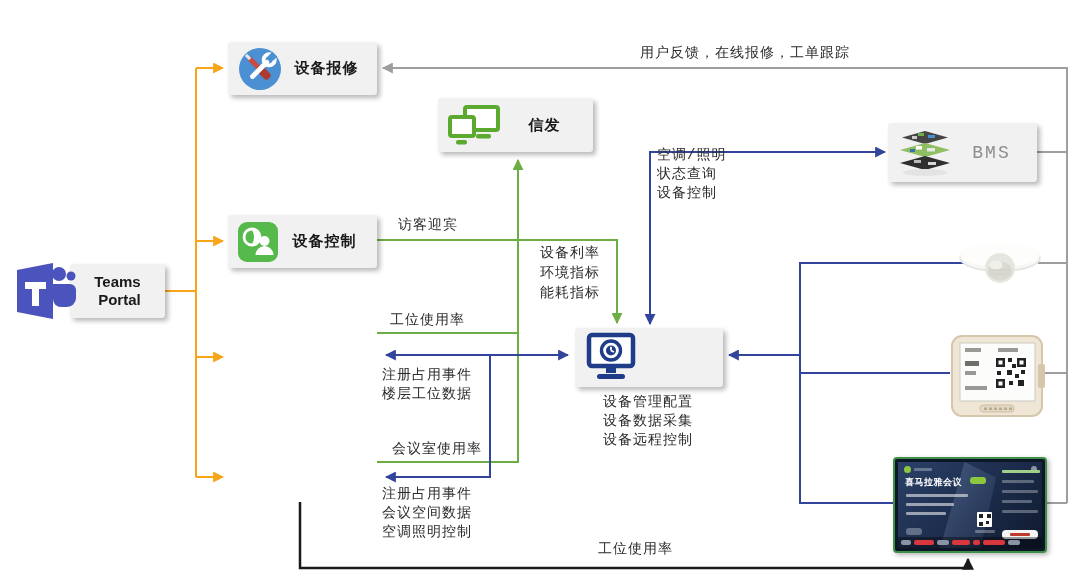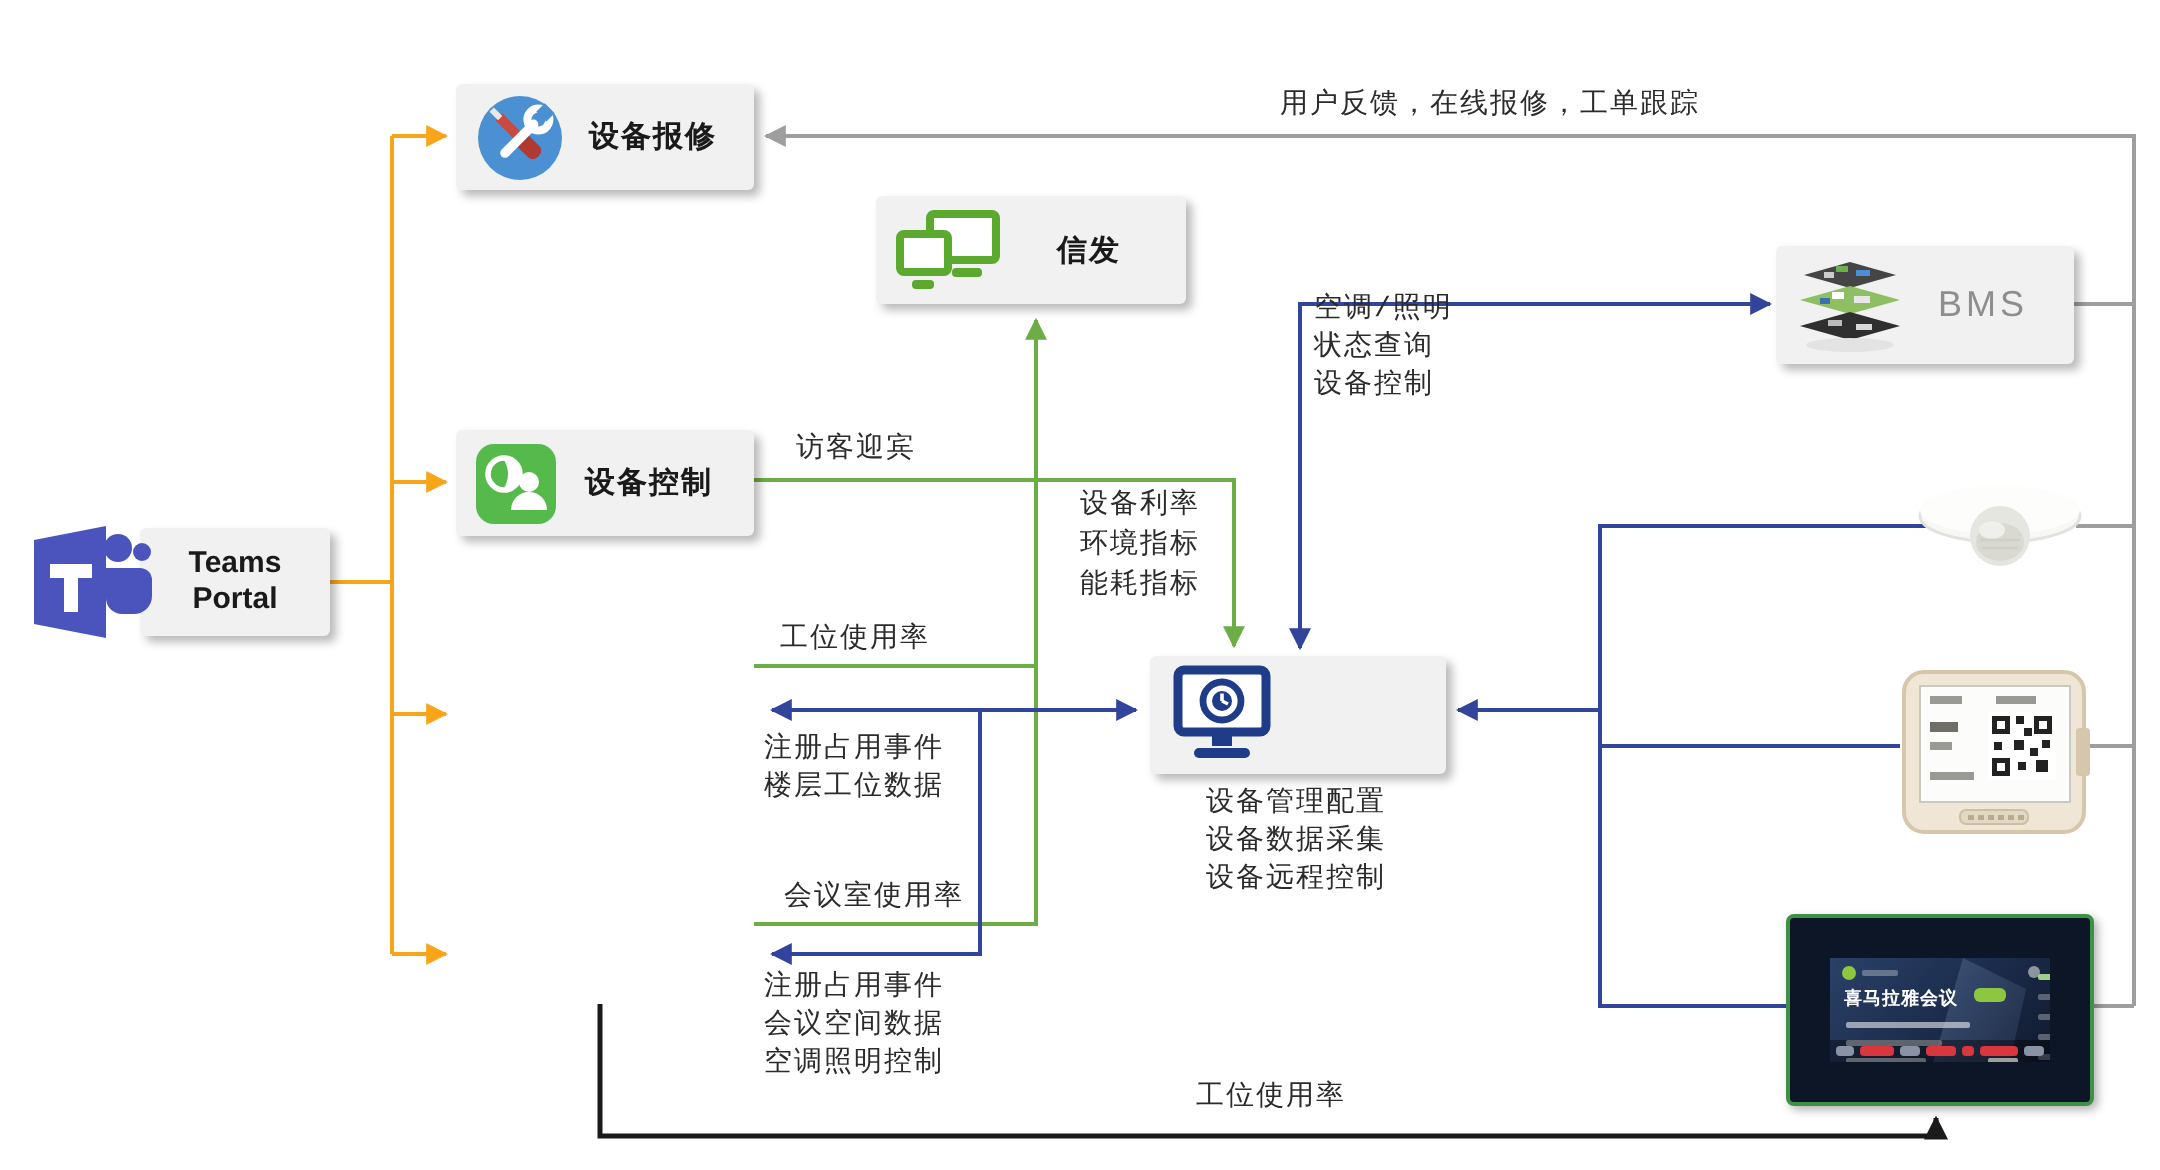--- a/index.html
+++ b/index.html
@@ -7,7 +7,7 @@
   svg.wires{position:absolute;left:0;top:0;z-index:1;}
   .node{position:absolute;z-index:2;background:#F1F1F1;border-radius:3px;
         box-shadow:3px 3px 5px rgba(0,0,0,.28);display:flex;align-items:center;padding-left:10px;box-sizing:border-box;}
-  .node .nlabel{flex:1;text-align:center;font-weight:bold;font-size:15px;letter-spacing:1px;color:#1a1a1a;padding-right:6px;}
+  .node .nlabel{flex:1;text-align:center;font-weight:bold;font-size:15px;letter-spacing:1px;color:#1a1a1a;padding-right:6px;font-family:Liberation Mono, monospace;}
   .node .nlabel.two{line-height:19px;}
   .node .nlabel.gray{color:#8E8E8E;font-size:18px;font-weight:normal;letter-spacing:2px;}
   .icon{flex:0 0 auto;}

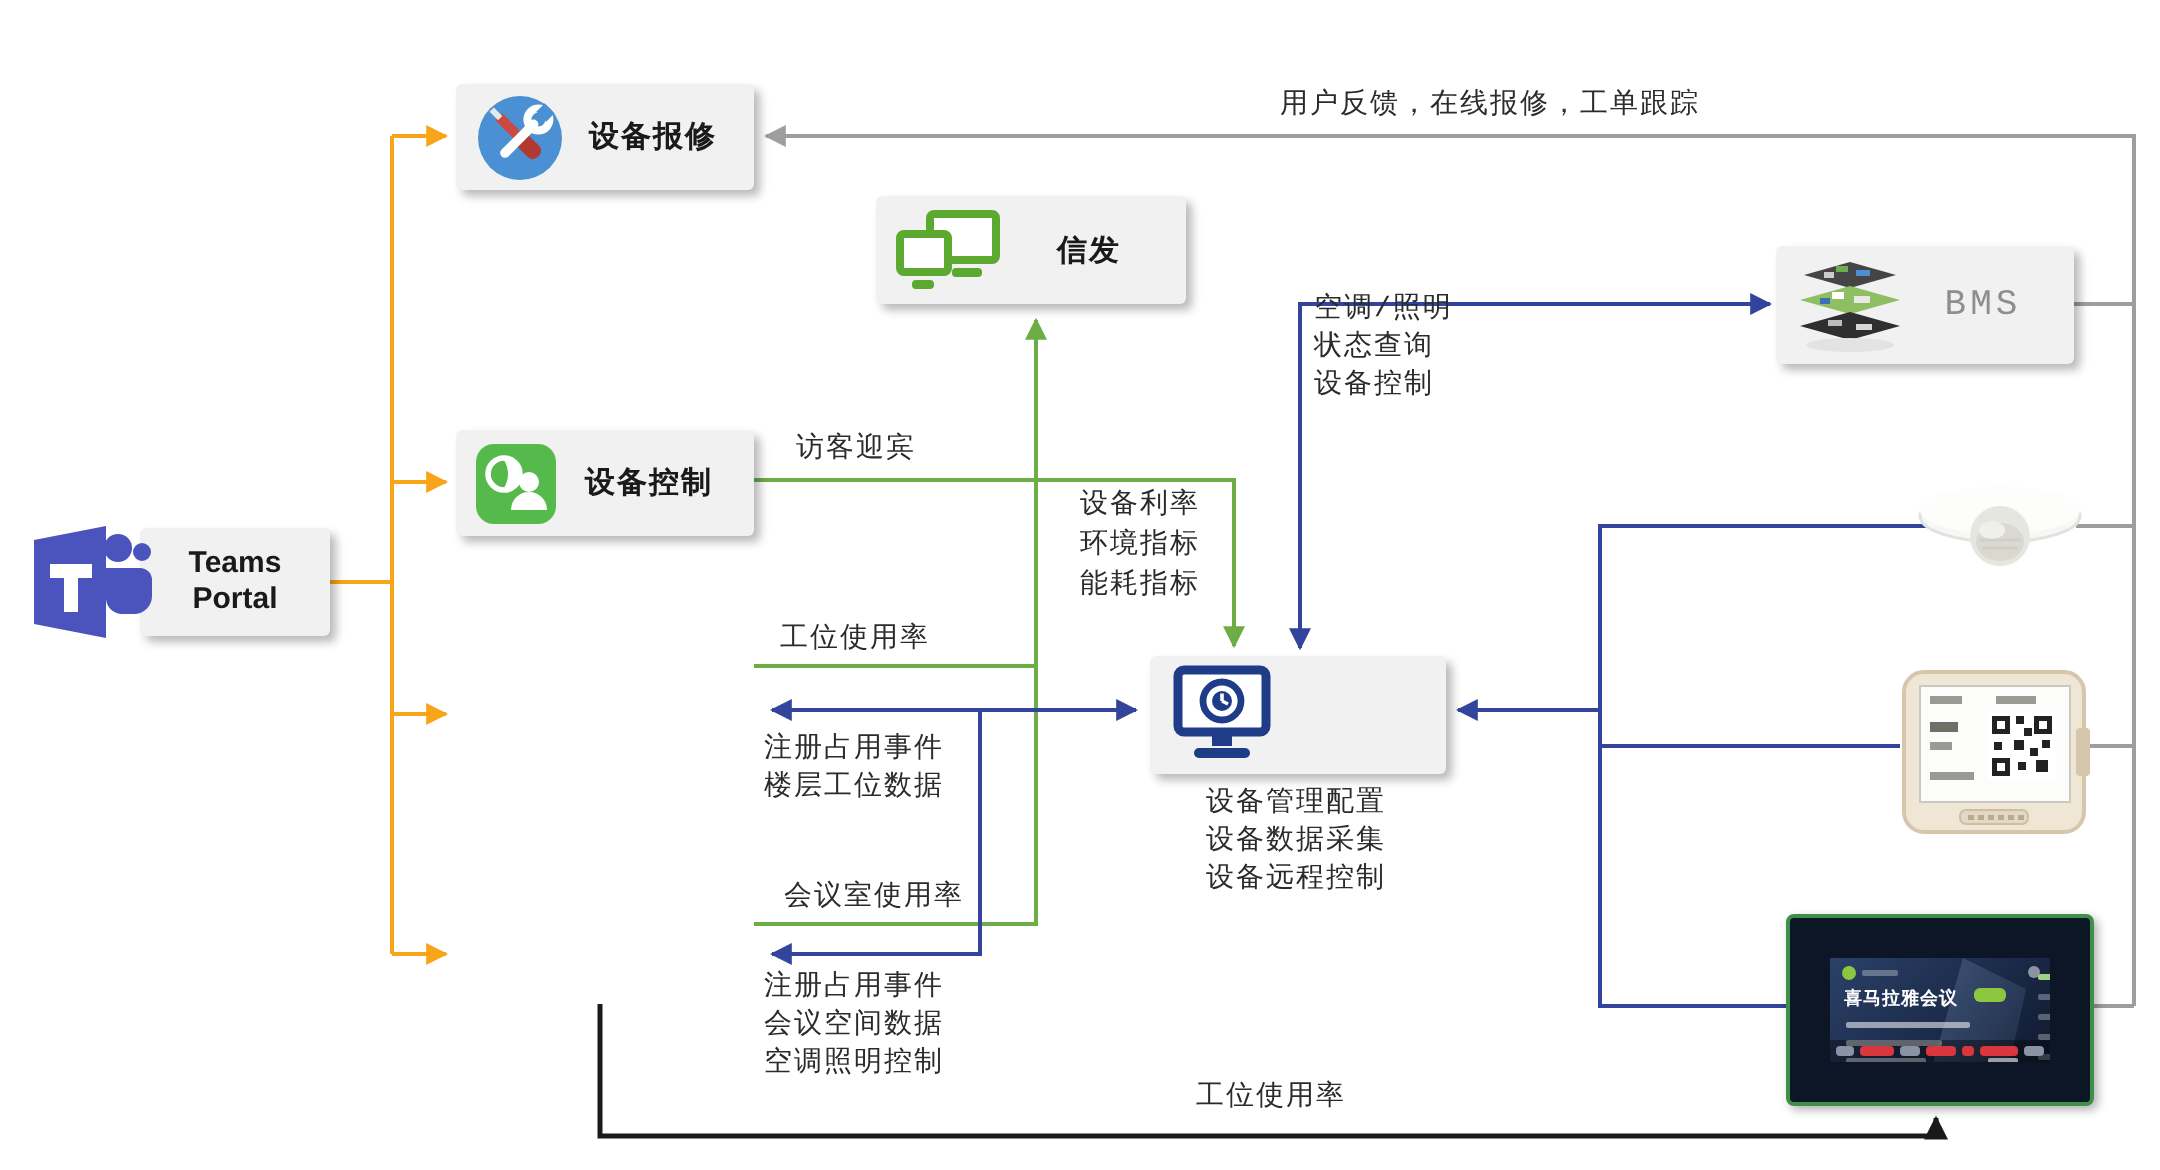--- a/index.html
+++ b/index.html
@@ -14,7 +14,7 @@
   .lbl{position:absolute;z-index:3;font-size:14px;color:#2b2b2b;letter-spacing:1px;line-height:19px;white-space:nowrap;font-family:Liberation Mono, monospace;}
   .teamsbox{position:absolute;left:70px;top:264px;width:95px;height:54px;background:#F1F1F1;border-radius:3px;
         box-shadow:3px 3px 5px rgba(0,0,0,.28);display:flex;align-items:center;justify-content:center;z-index:2;
-        font-weight:bold;font-size:15px;line-height:18px;color:#1a1a1a;text-align:center;}
+        font-weight:bold;font-size:15px;line-height:18px;color:#1a1a1a;text-align:right;}
   .teamslogo{position:absolute;left:13px;top:261px;z-index:3;}
   .devimg{position:absolute;z-index:2;}
   

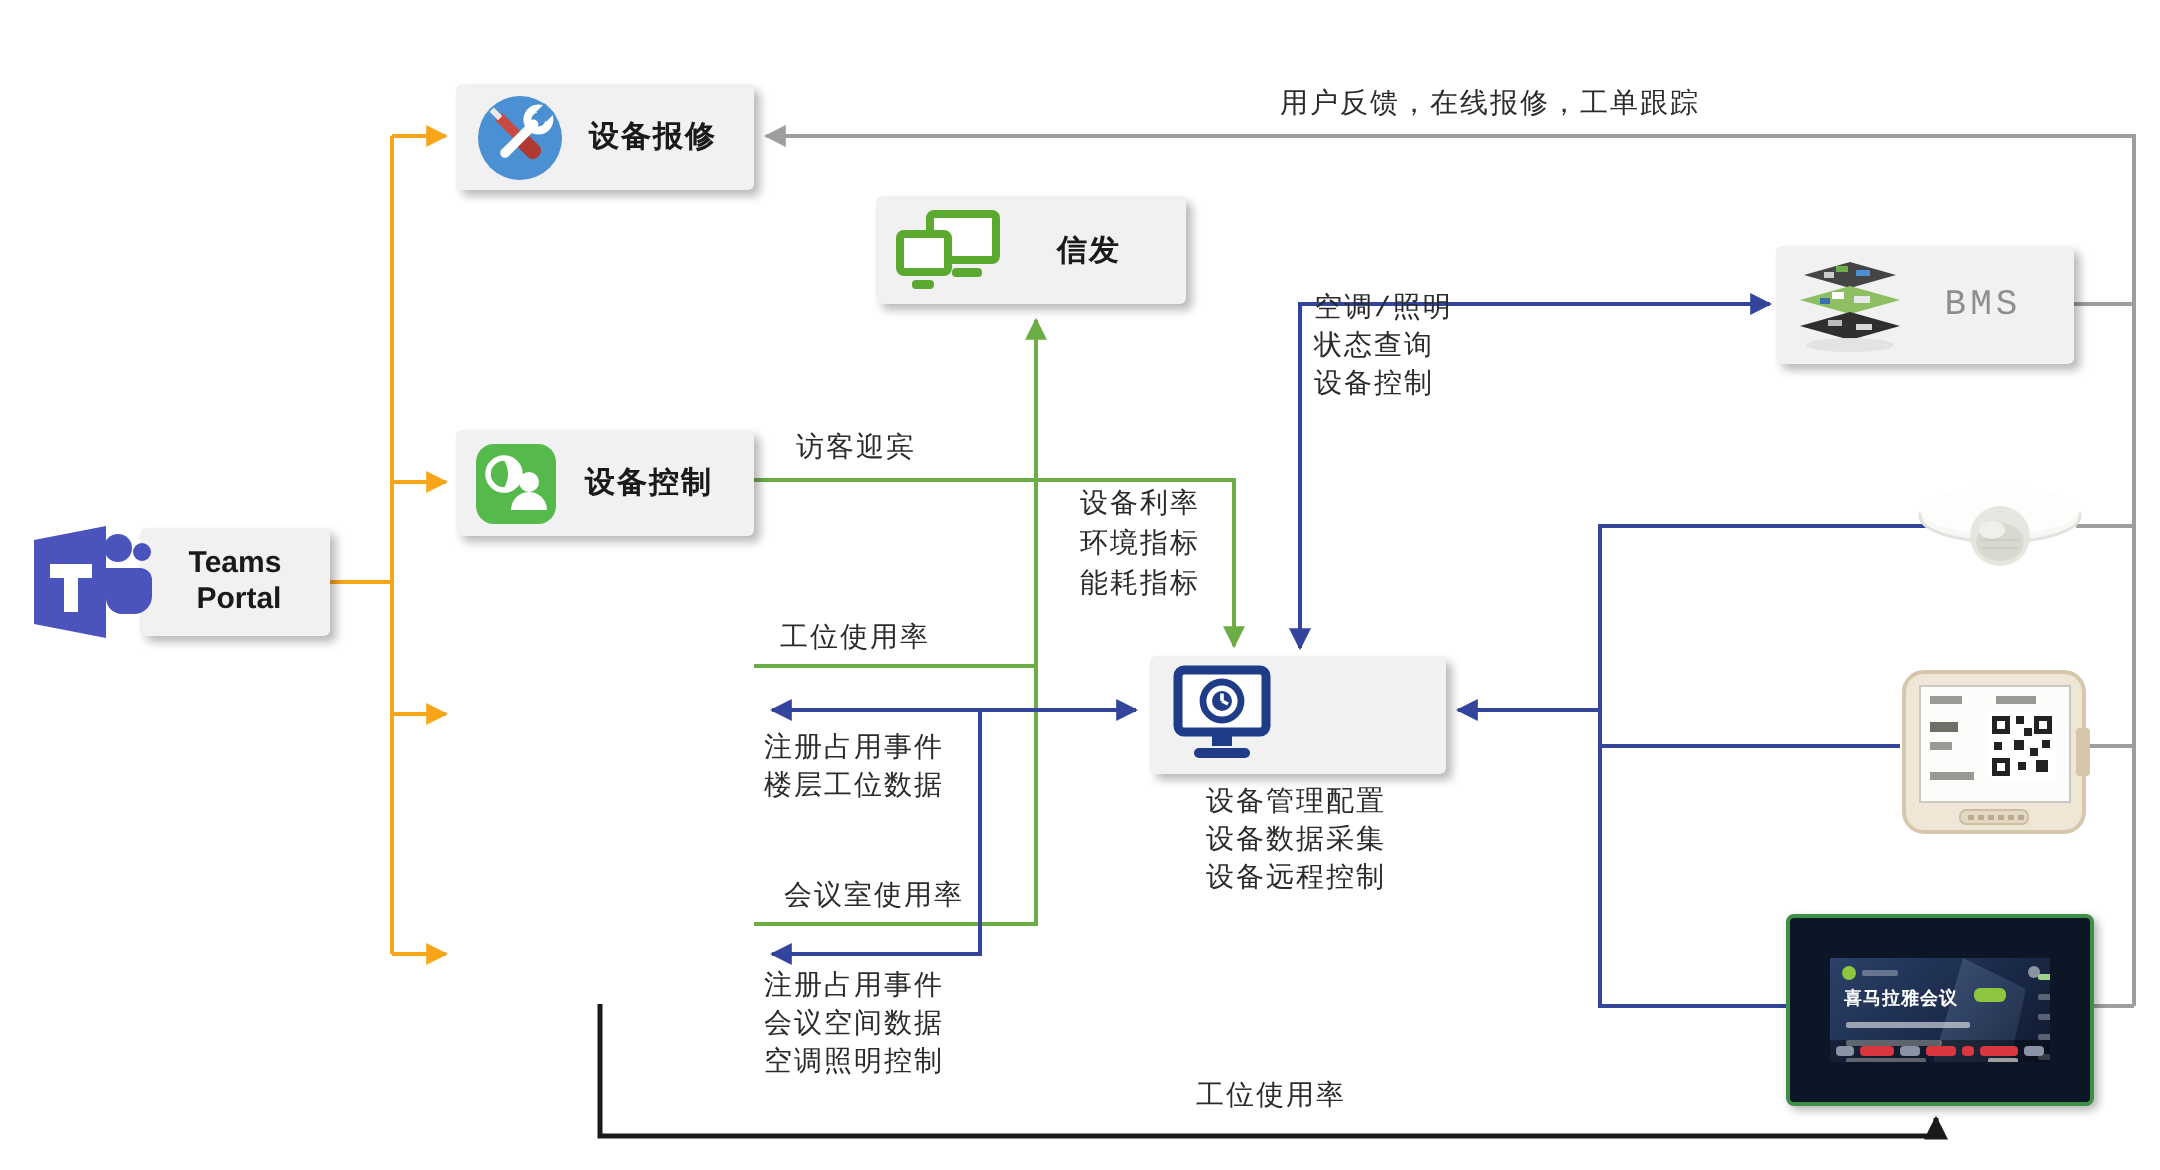--- a/index.html
+++ b/index.html
@@ -19,7 +19,7 @@
   .devimg{position:absolute;z-index:2;}
   
   .panel{position:absolute;left:893px;top:457px;width:154px;height:96px;z-index:2;border:2px solid #3E8F47;
-         background:#0D1626;border-radius:4px;padding:20px;box-sizing:border-box;box-shadow:2px 2px 5px rgba(0,0,0,.3);}
+         background:#0D1626;border-radius:4px;padding:3px;box-sizing:border-box;box-shadow:2px 2px 5px rgba(0,0,0,.3);}
   .screen{position:relative;width:100%;height:100%;background:linear-gradient(135deg,#2B4168 0%,#1B2B4A 55%,#101A2E 100%);overflow:hidden;}
   .screen .bldg{position:absolute;left:28px;top:0;width:70px;height:86px;background:linear-gradient(115deg,rgba(150,175,215,.30),rgba(90,115,160,.12));
          clip-path:polygon(55% 0,100% 18%,78% 100%,20% 100%);}

